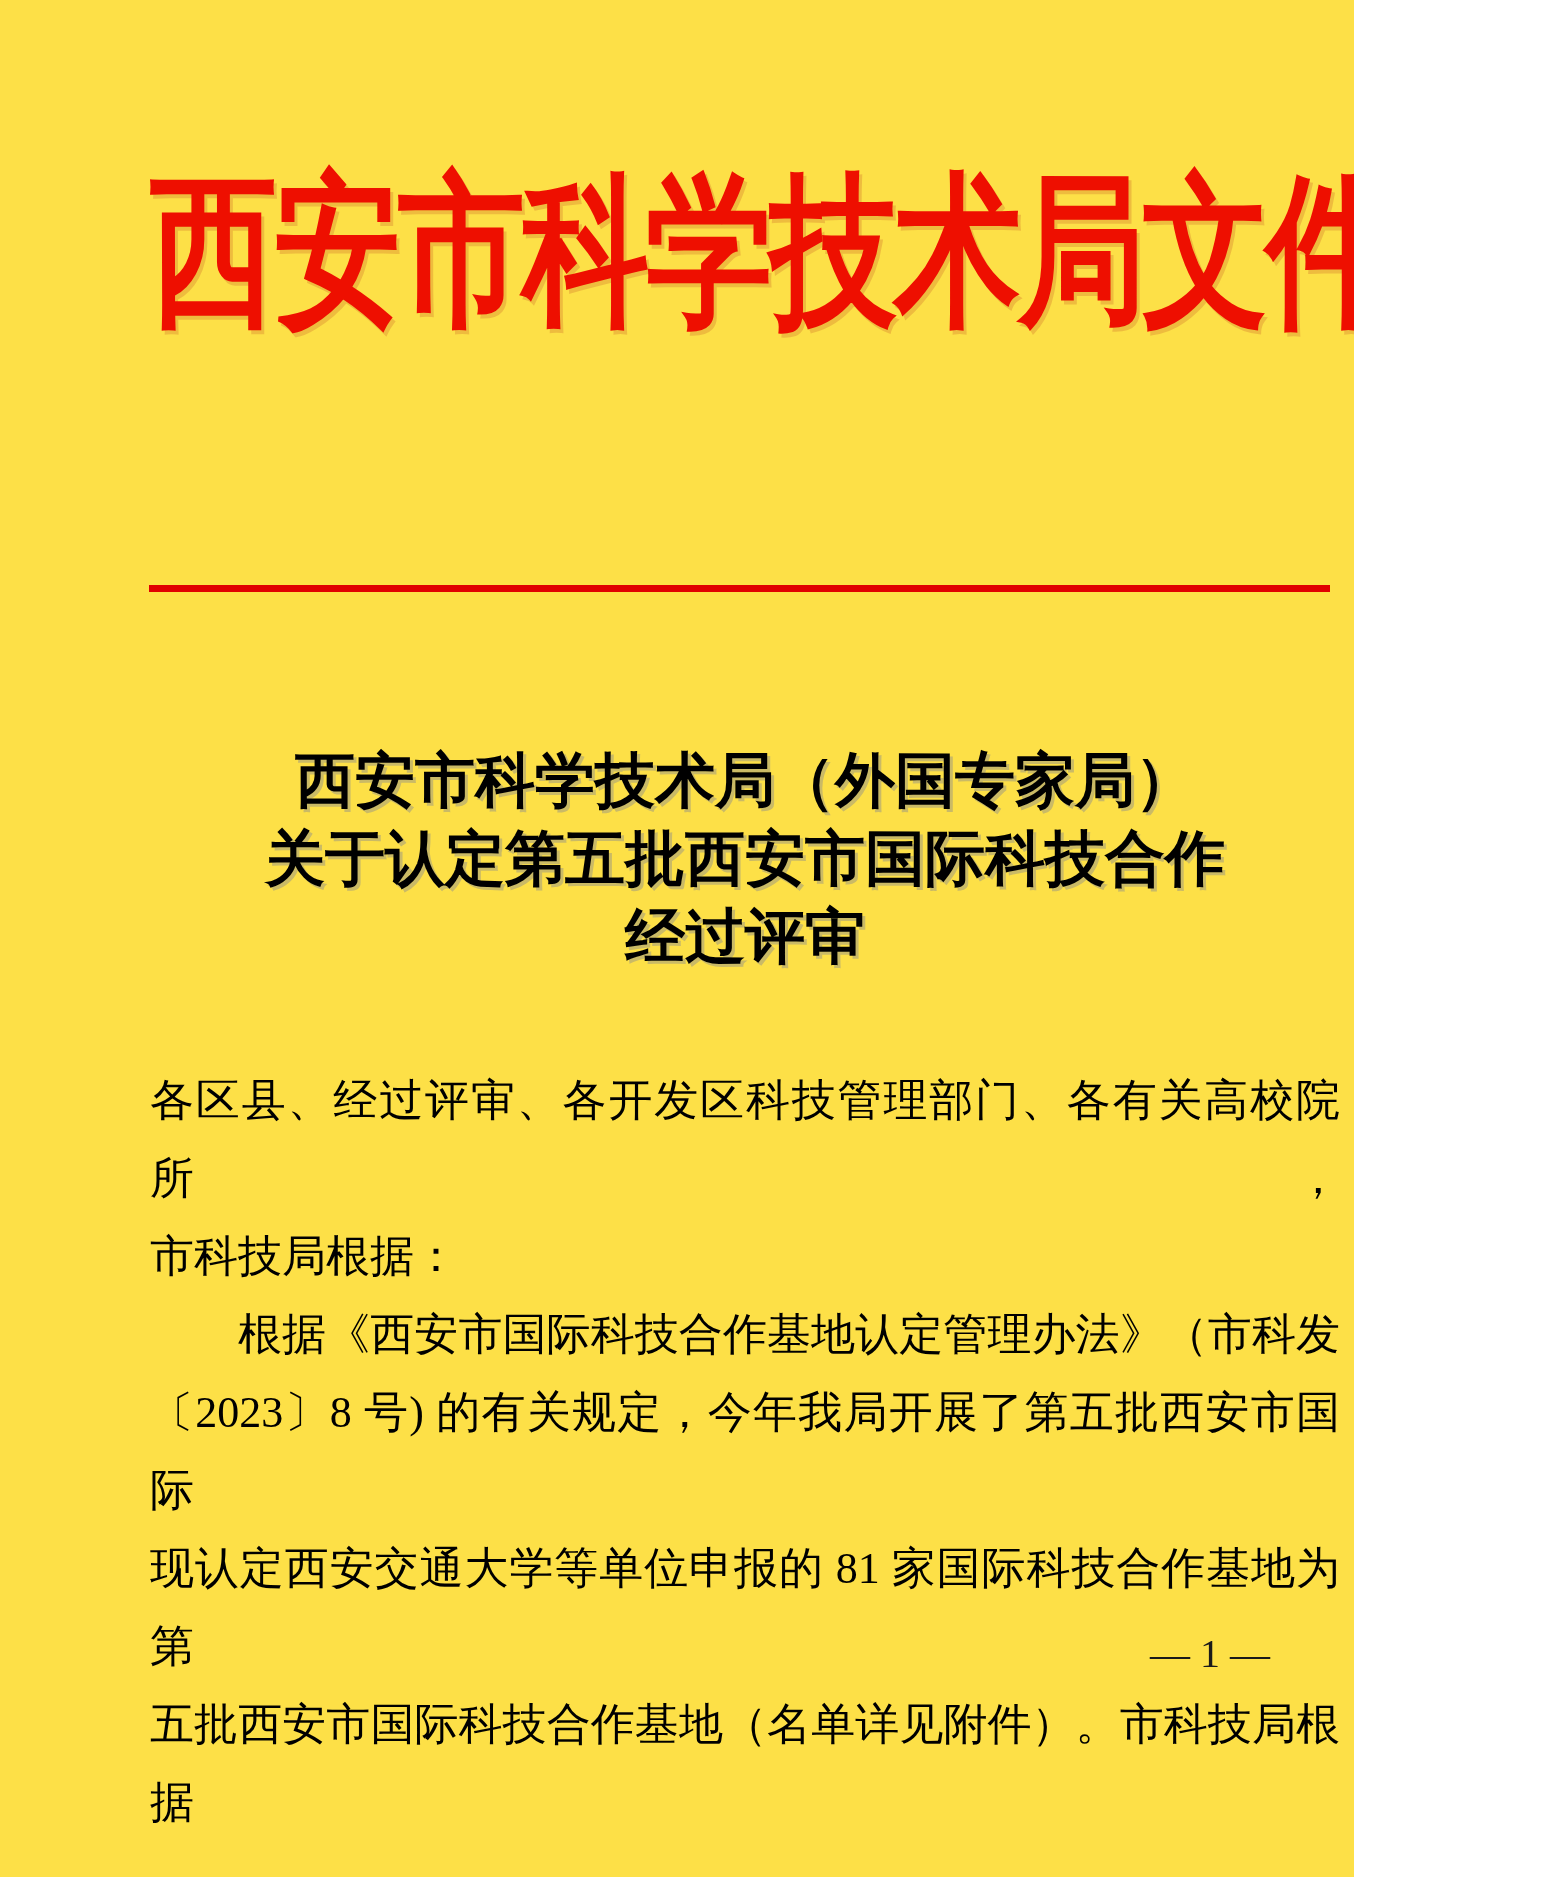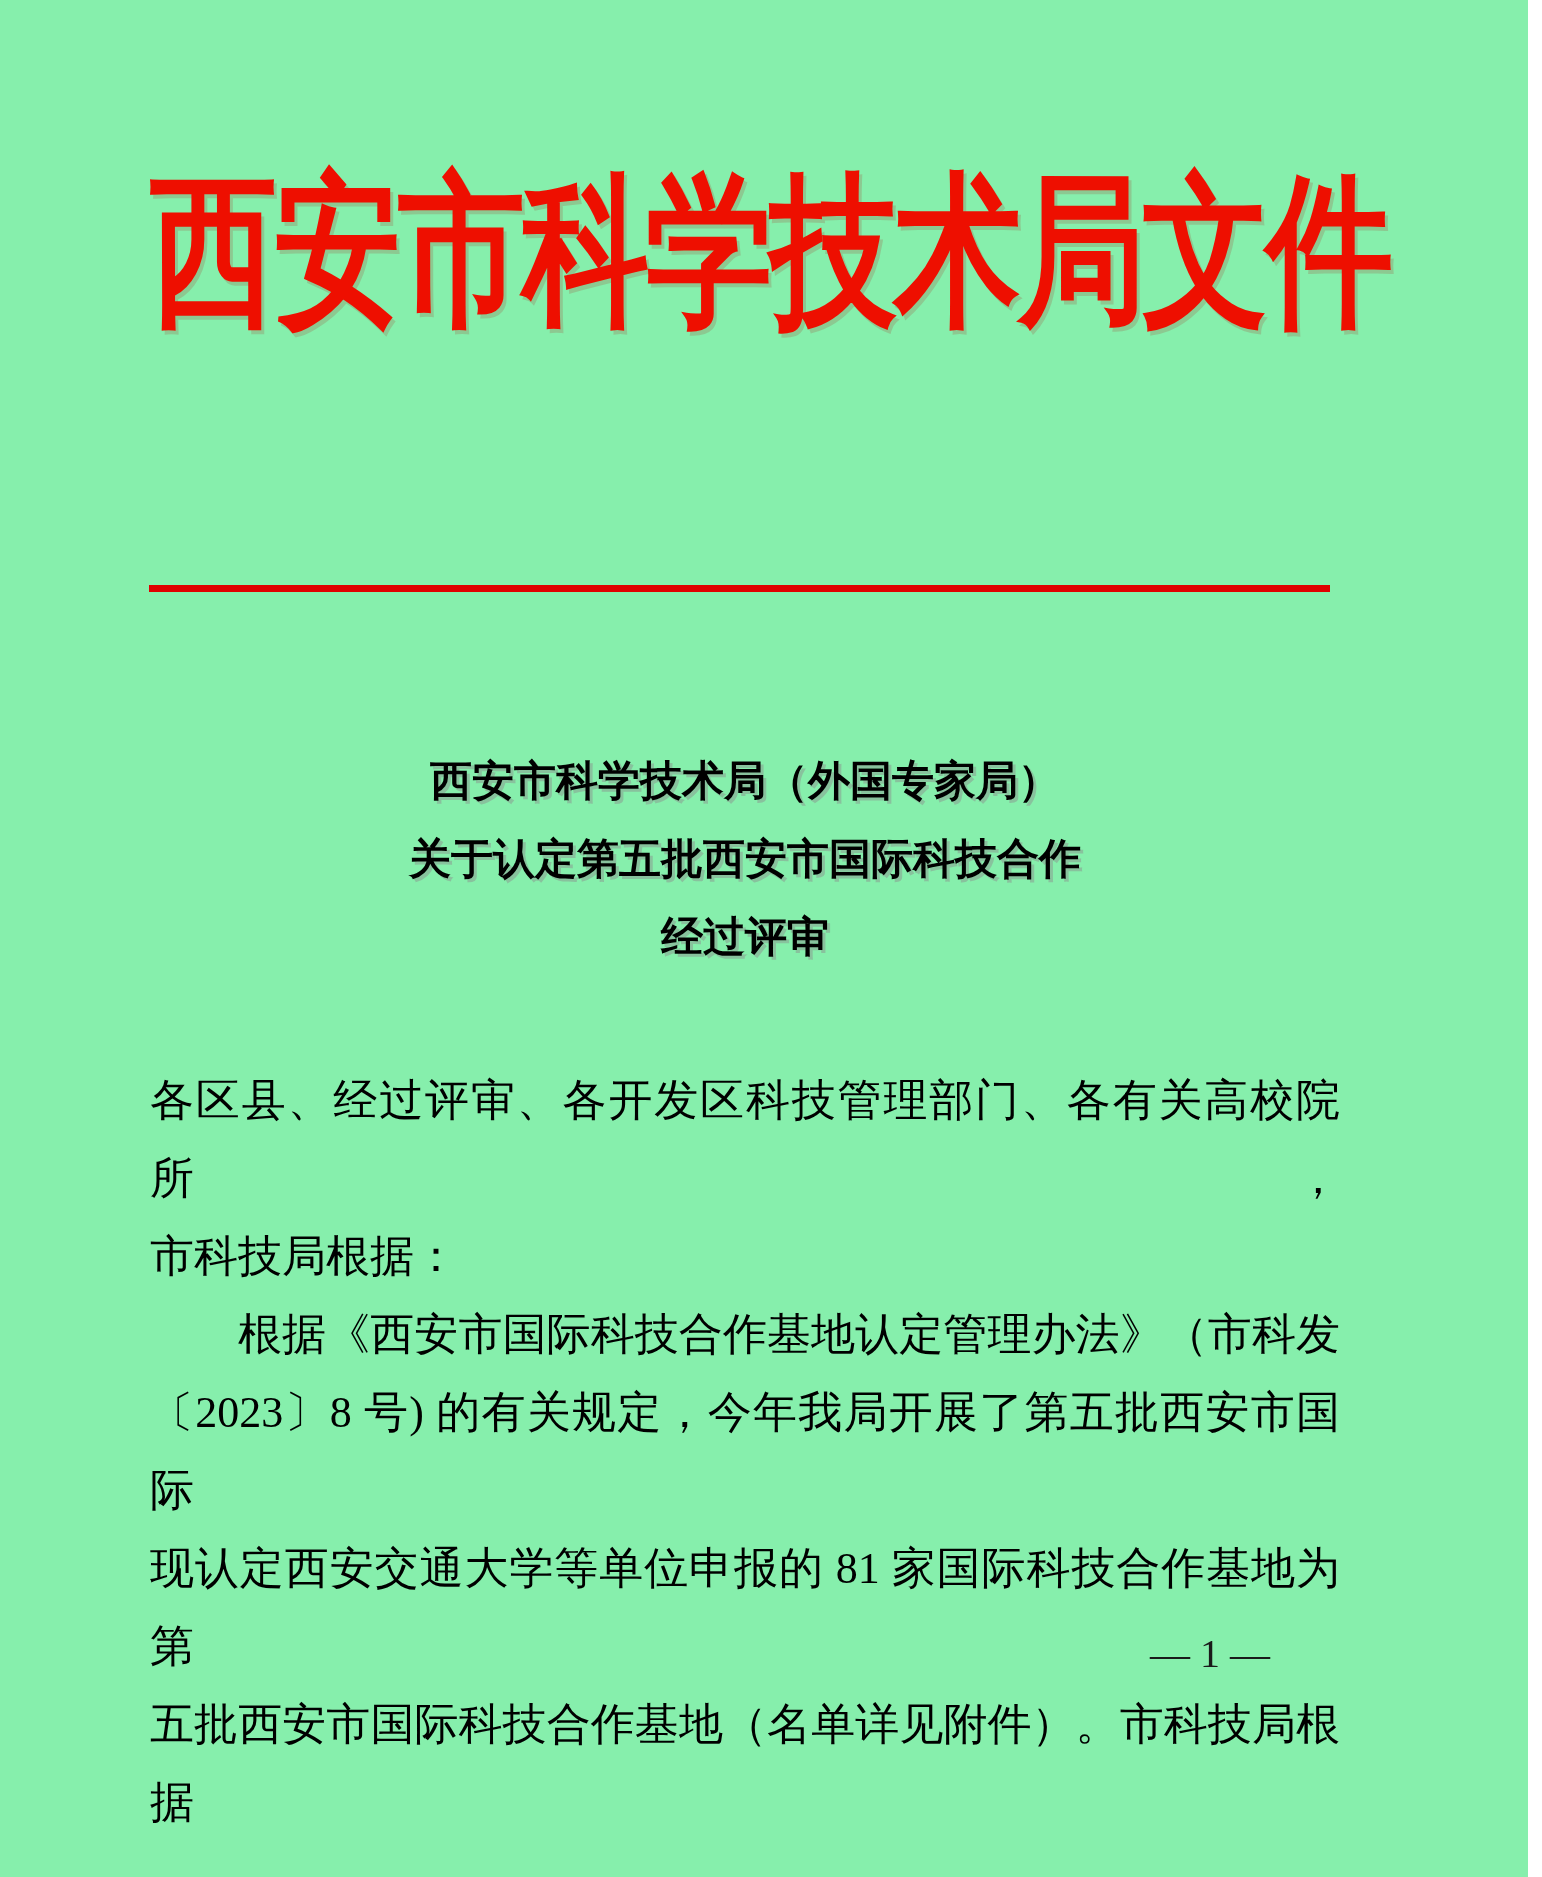--- a/index.html
+++ b/index.html
@@ -5,9 +5,9 @@
   html,body{margin:0;padding:0;background:#ffffff;}
   .page{
     position:relative;
-    width:1528px;
+    width:1354px;
     height:1877px;
-    background:#86efac;
+    background:#fde047;
     overflow:hidden;
     font-family:"Liberation Serif", serif;
     color:#000;

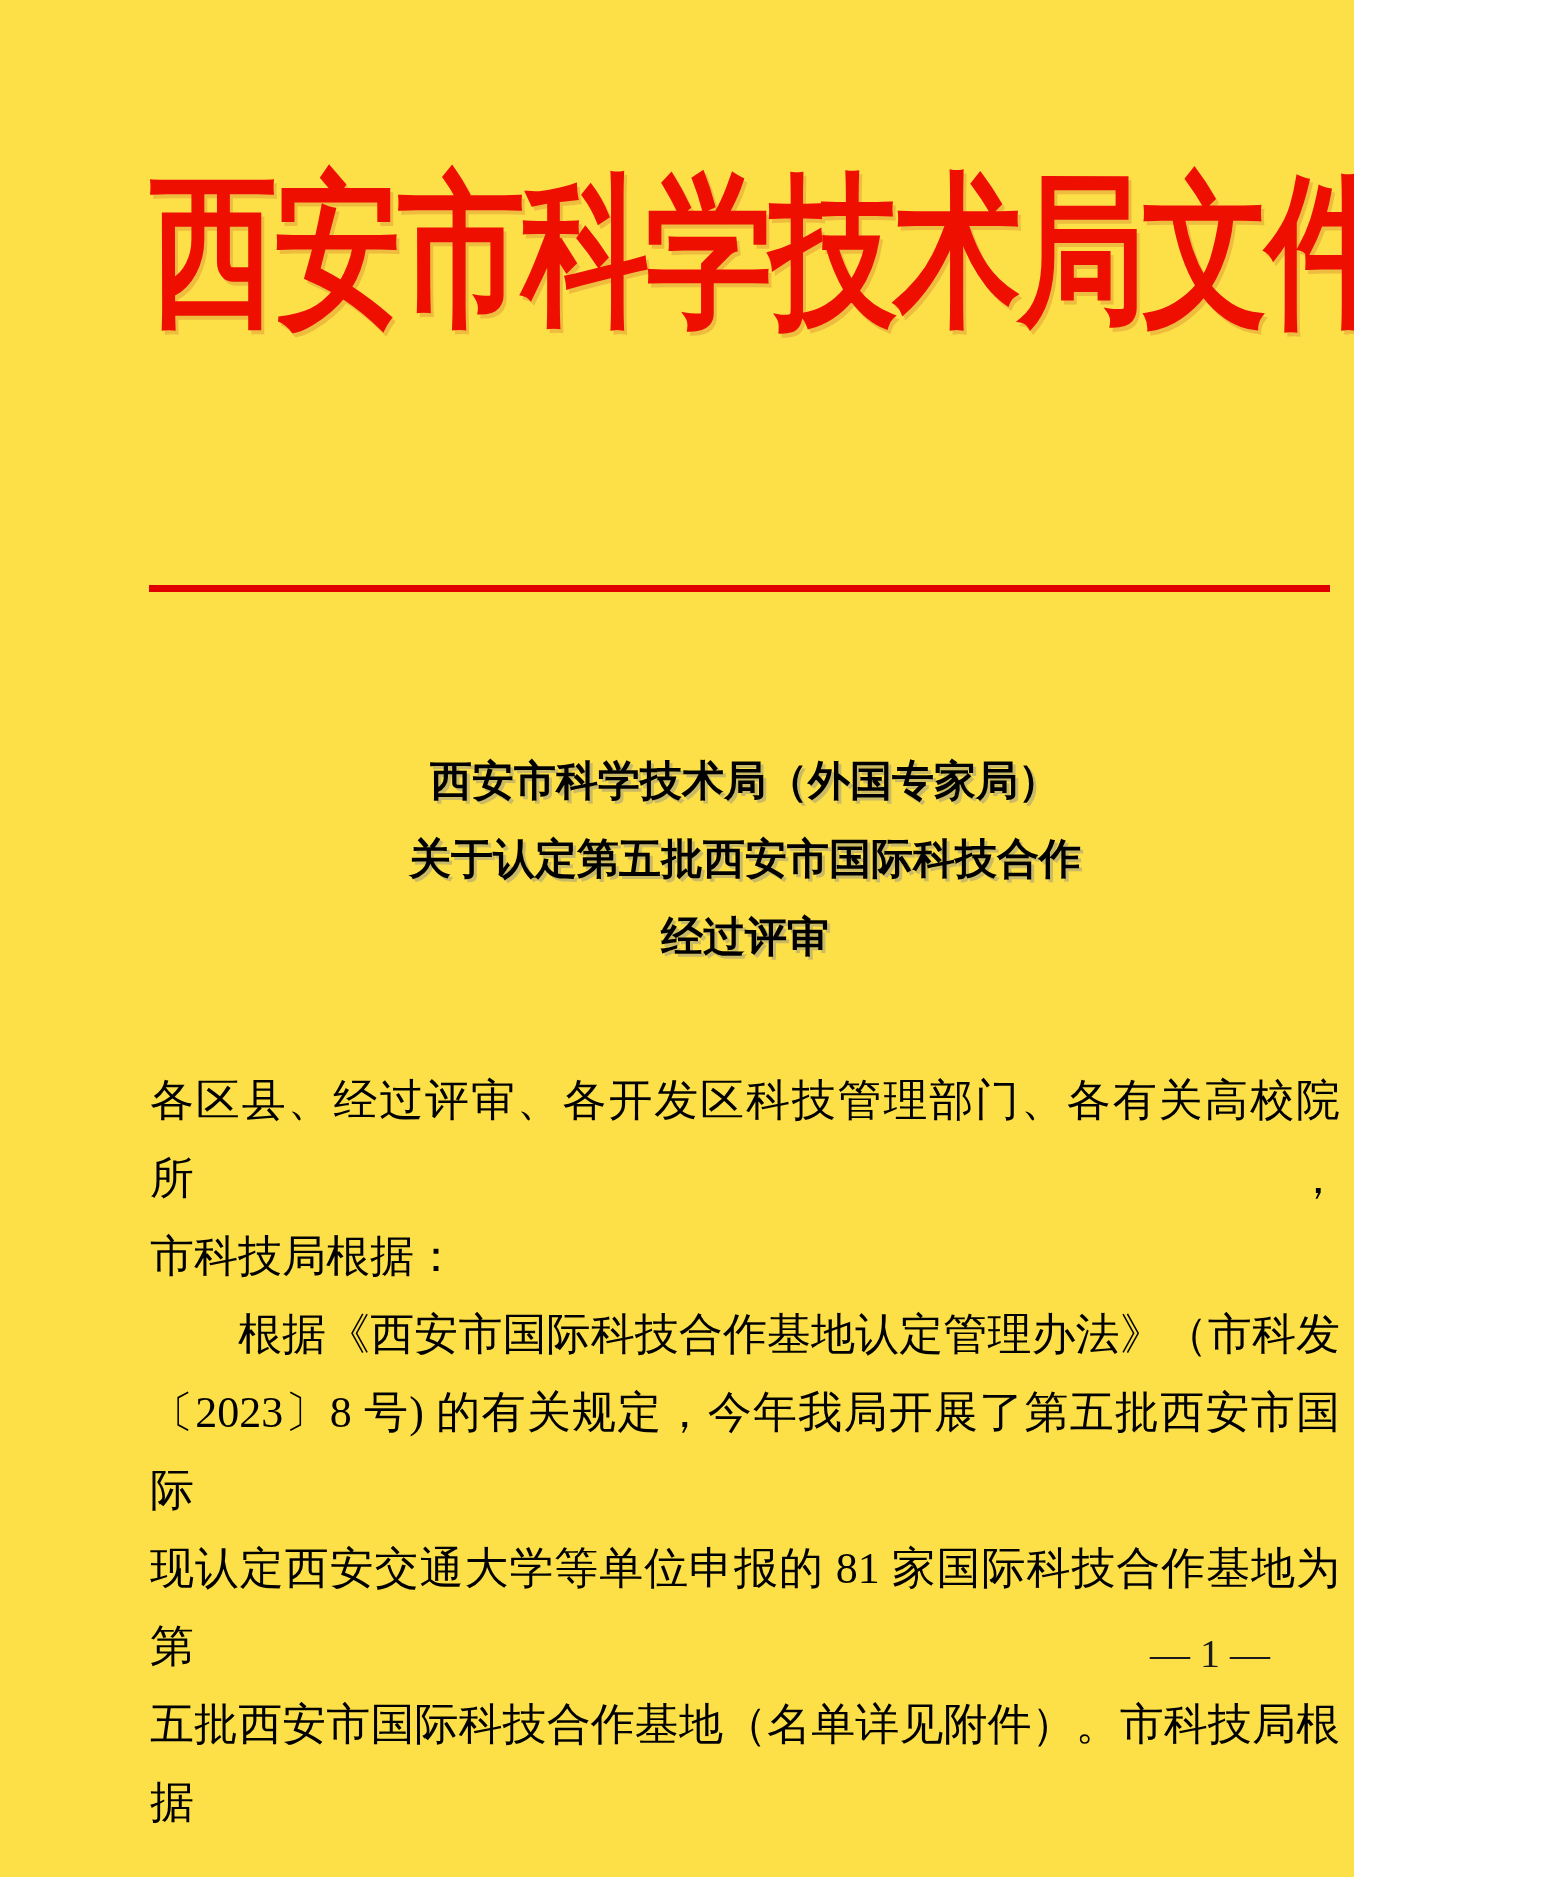--- a/index.html
+++ b/index.html
@@ -56,7 +56,7 @@
     left:150px;
     width:1190px;
     text-align:center;
-    font-size:42px;
+    font-size:60px;
     font-weight:bold;
     line-height:78px;
     color:#000;

